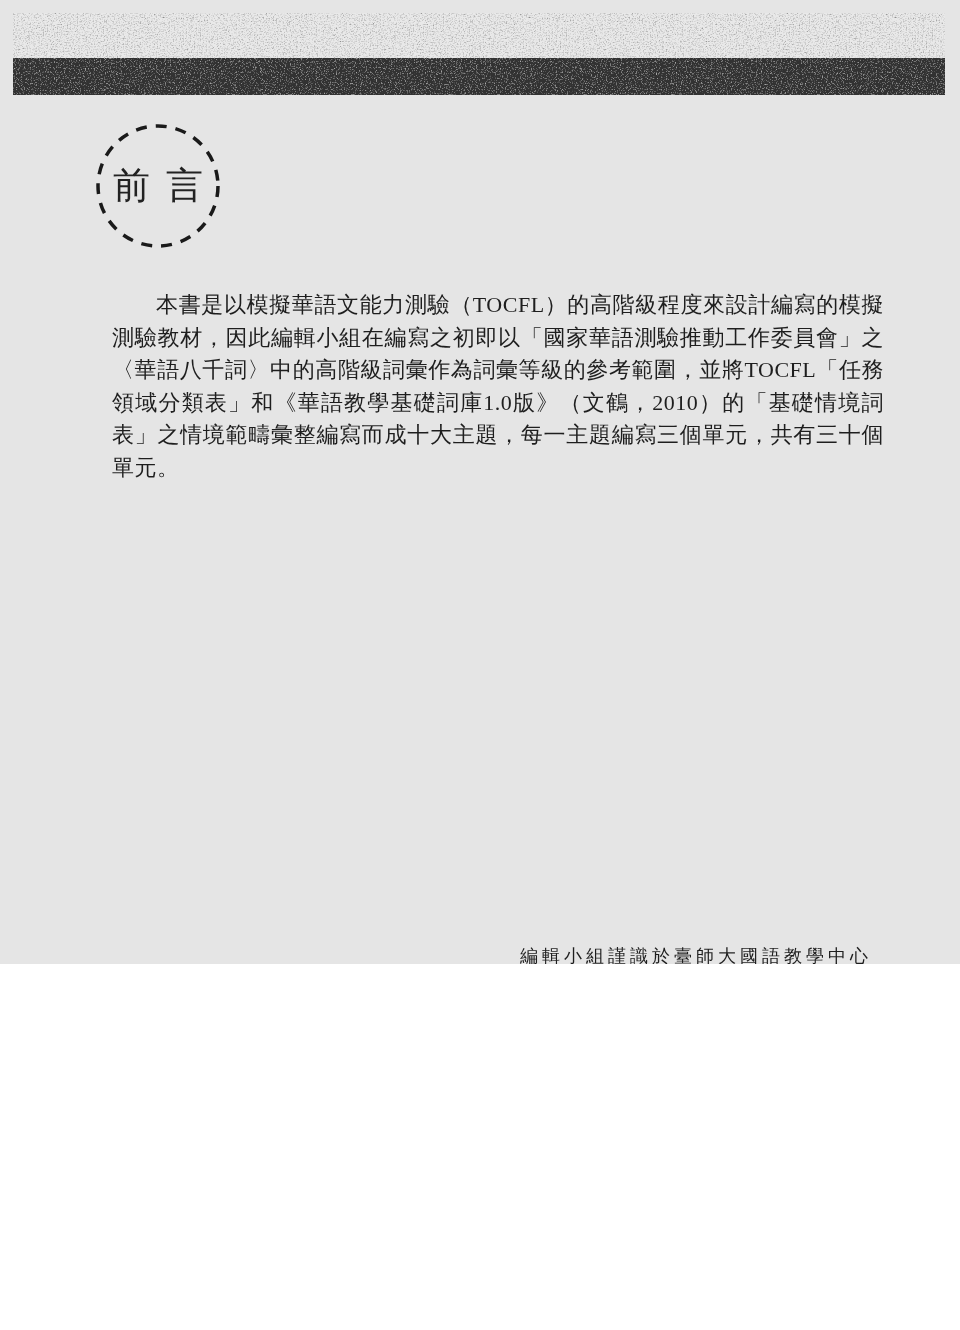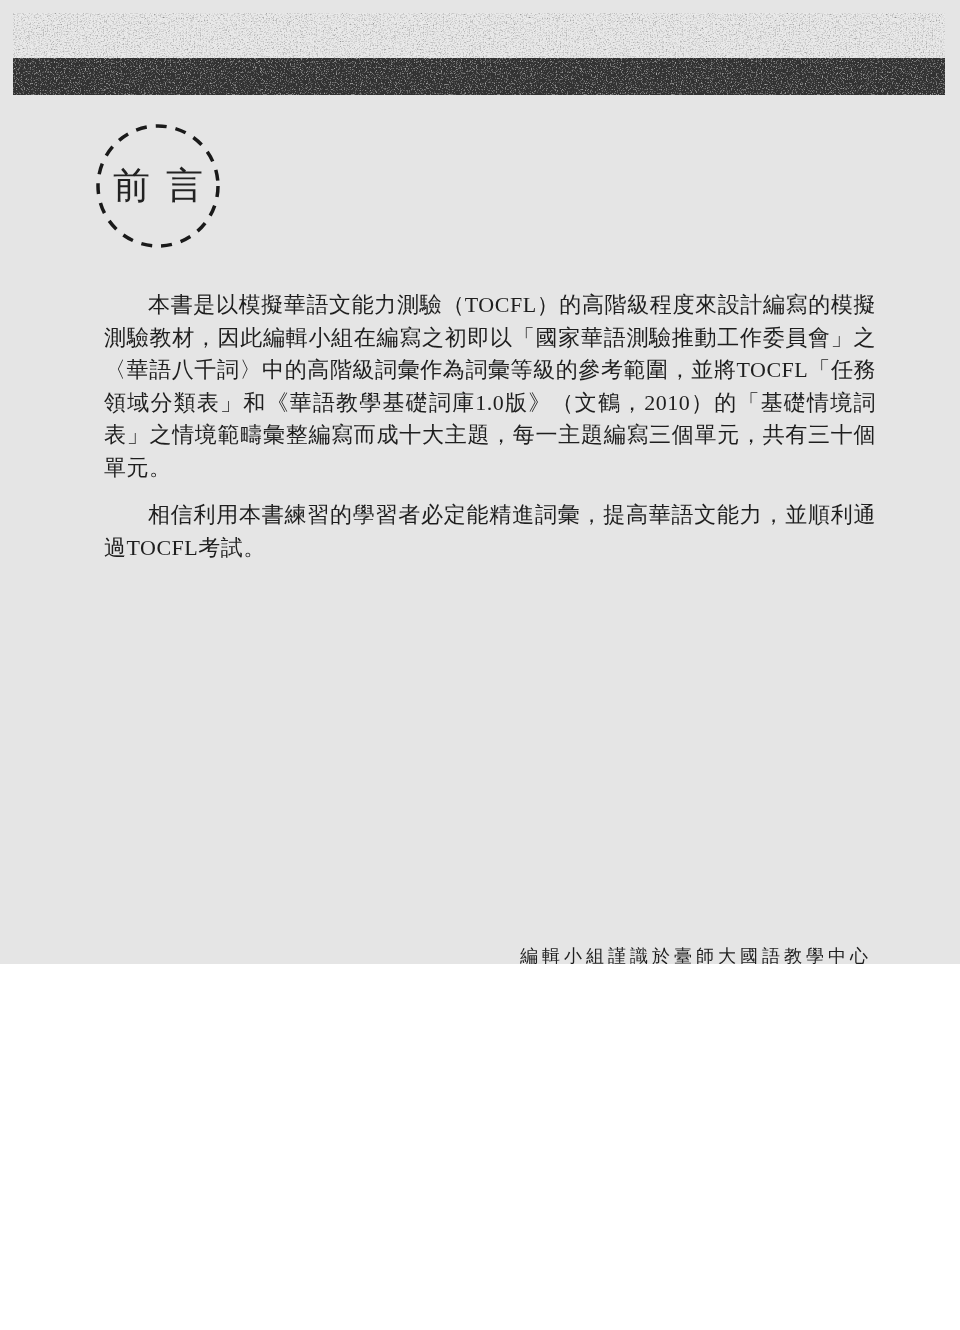--- a/index.html
+++ b/index.html
@@ -49,7 +49,7 @@
   .body-text {
     position: absolute;
     top: 289px;
-    left: 104px;
+    left: 112px;
     width: 772px;
     font-size: 22px;
     line-height: 32.5px;

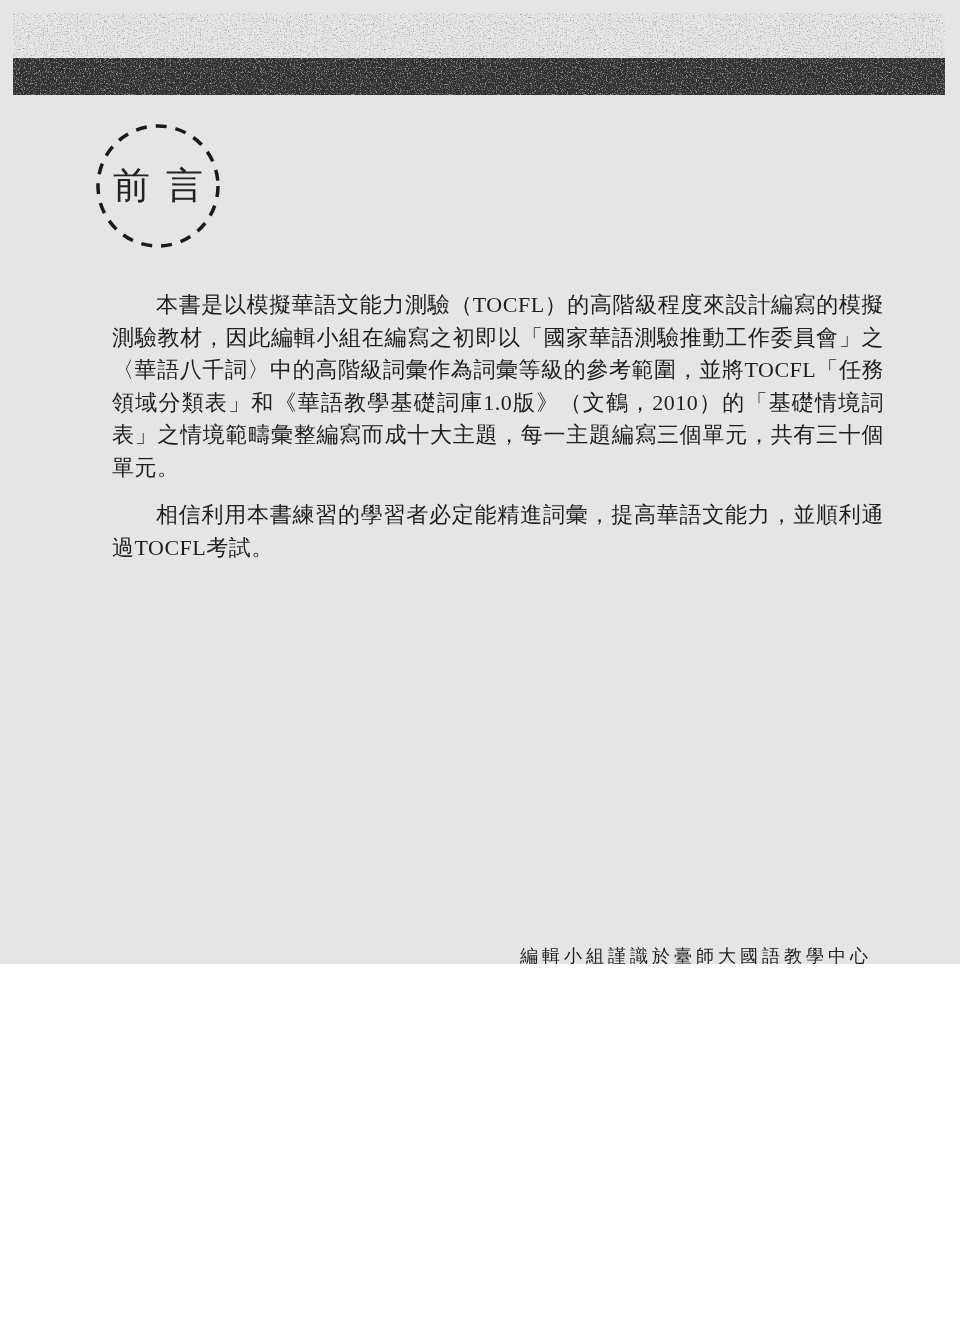--- a/index.html
+++ b/index.html
@@ -113,7 +113,6 @@
 
   <div class="body-text">
     <p>本書是以模擬華語文能力測驗（TOCFL）的高階級程度來設計編寫的模擬測驗教材，因此編輯小組在編寫之初即以「國家華語測驗推動工作委員會」之〈華語八千詞〉中的高階級詞彙作為詞彙等級的參考範圍，並將TOCFL「任務領域分類表」和《華語教學基礎詞庫1.0版》（文鶴，2010）的「基礎情境詞表」之情境範疇彙整編寫而成十大主題，每一主題編寫三個單元，共有三十個單元。</p>
-    <p>相信利用本書練習的學習者必定能精進詞彙，提高華語文能力，並順利通過TOCFL考試。</p>
   </div>
 
   <div class="signature">

